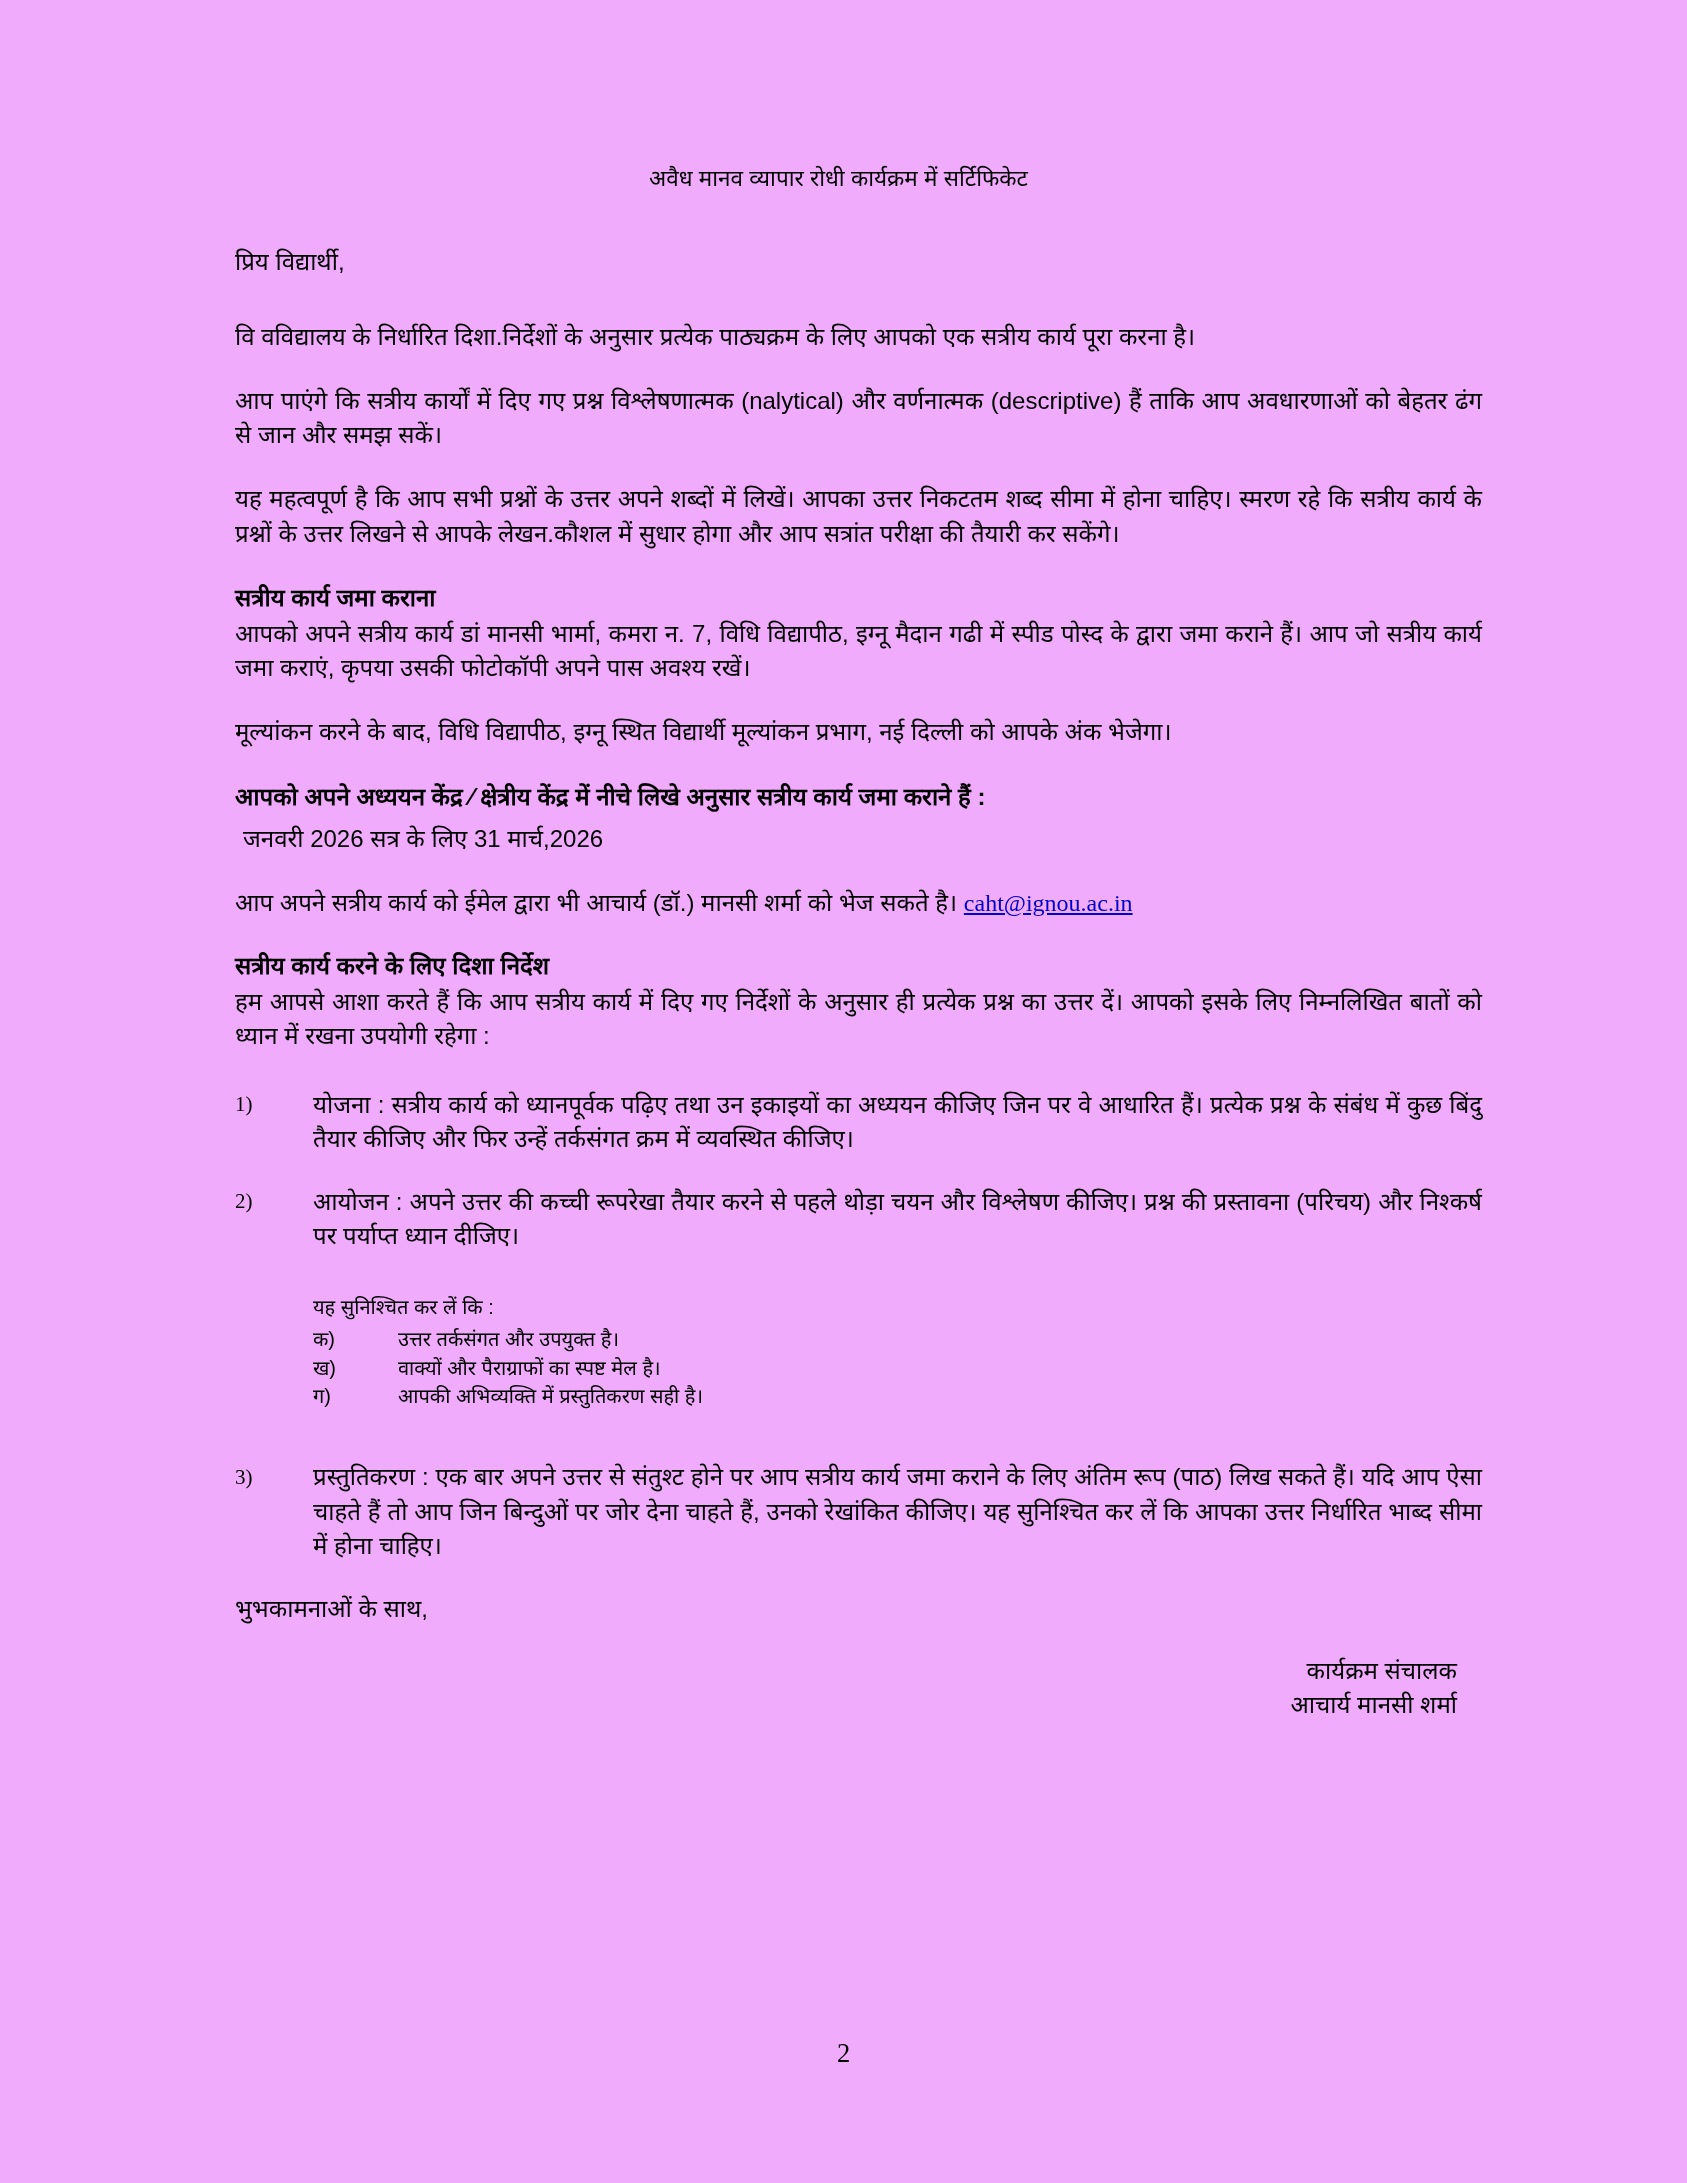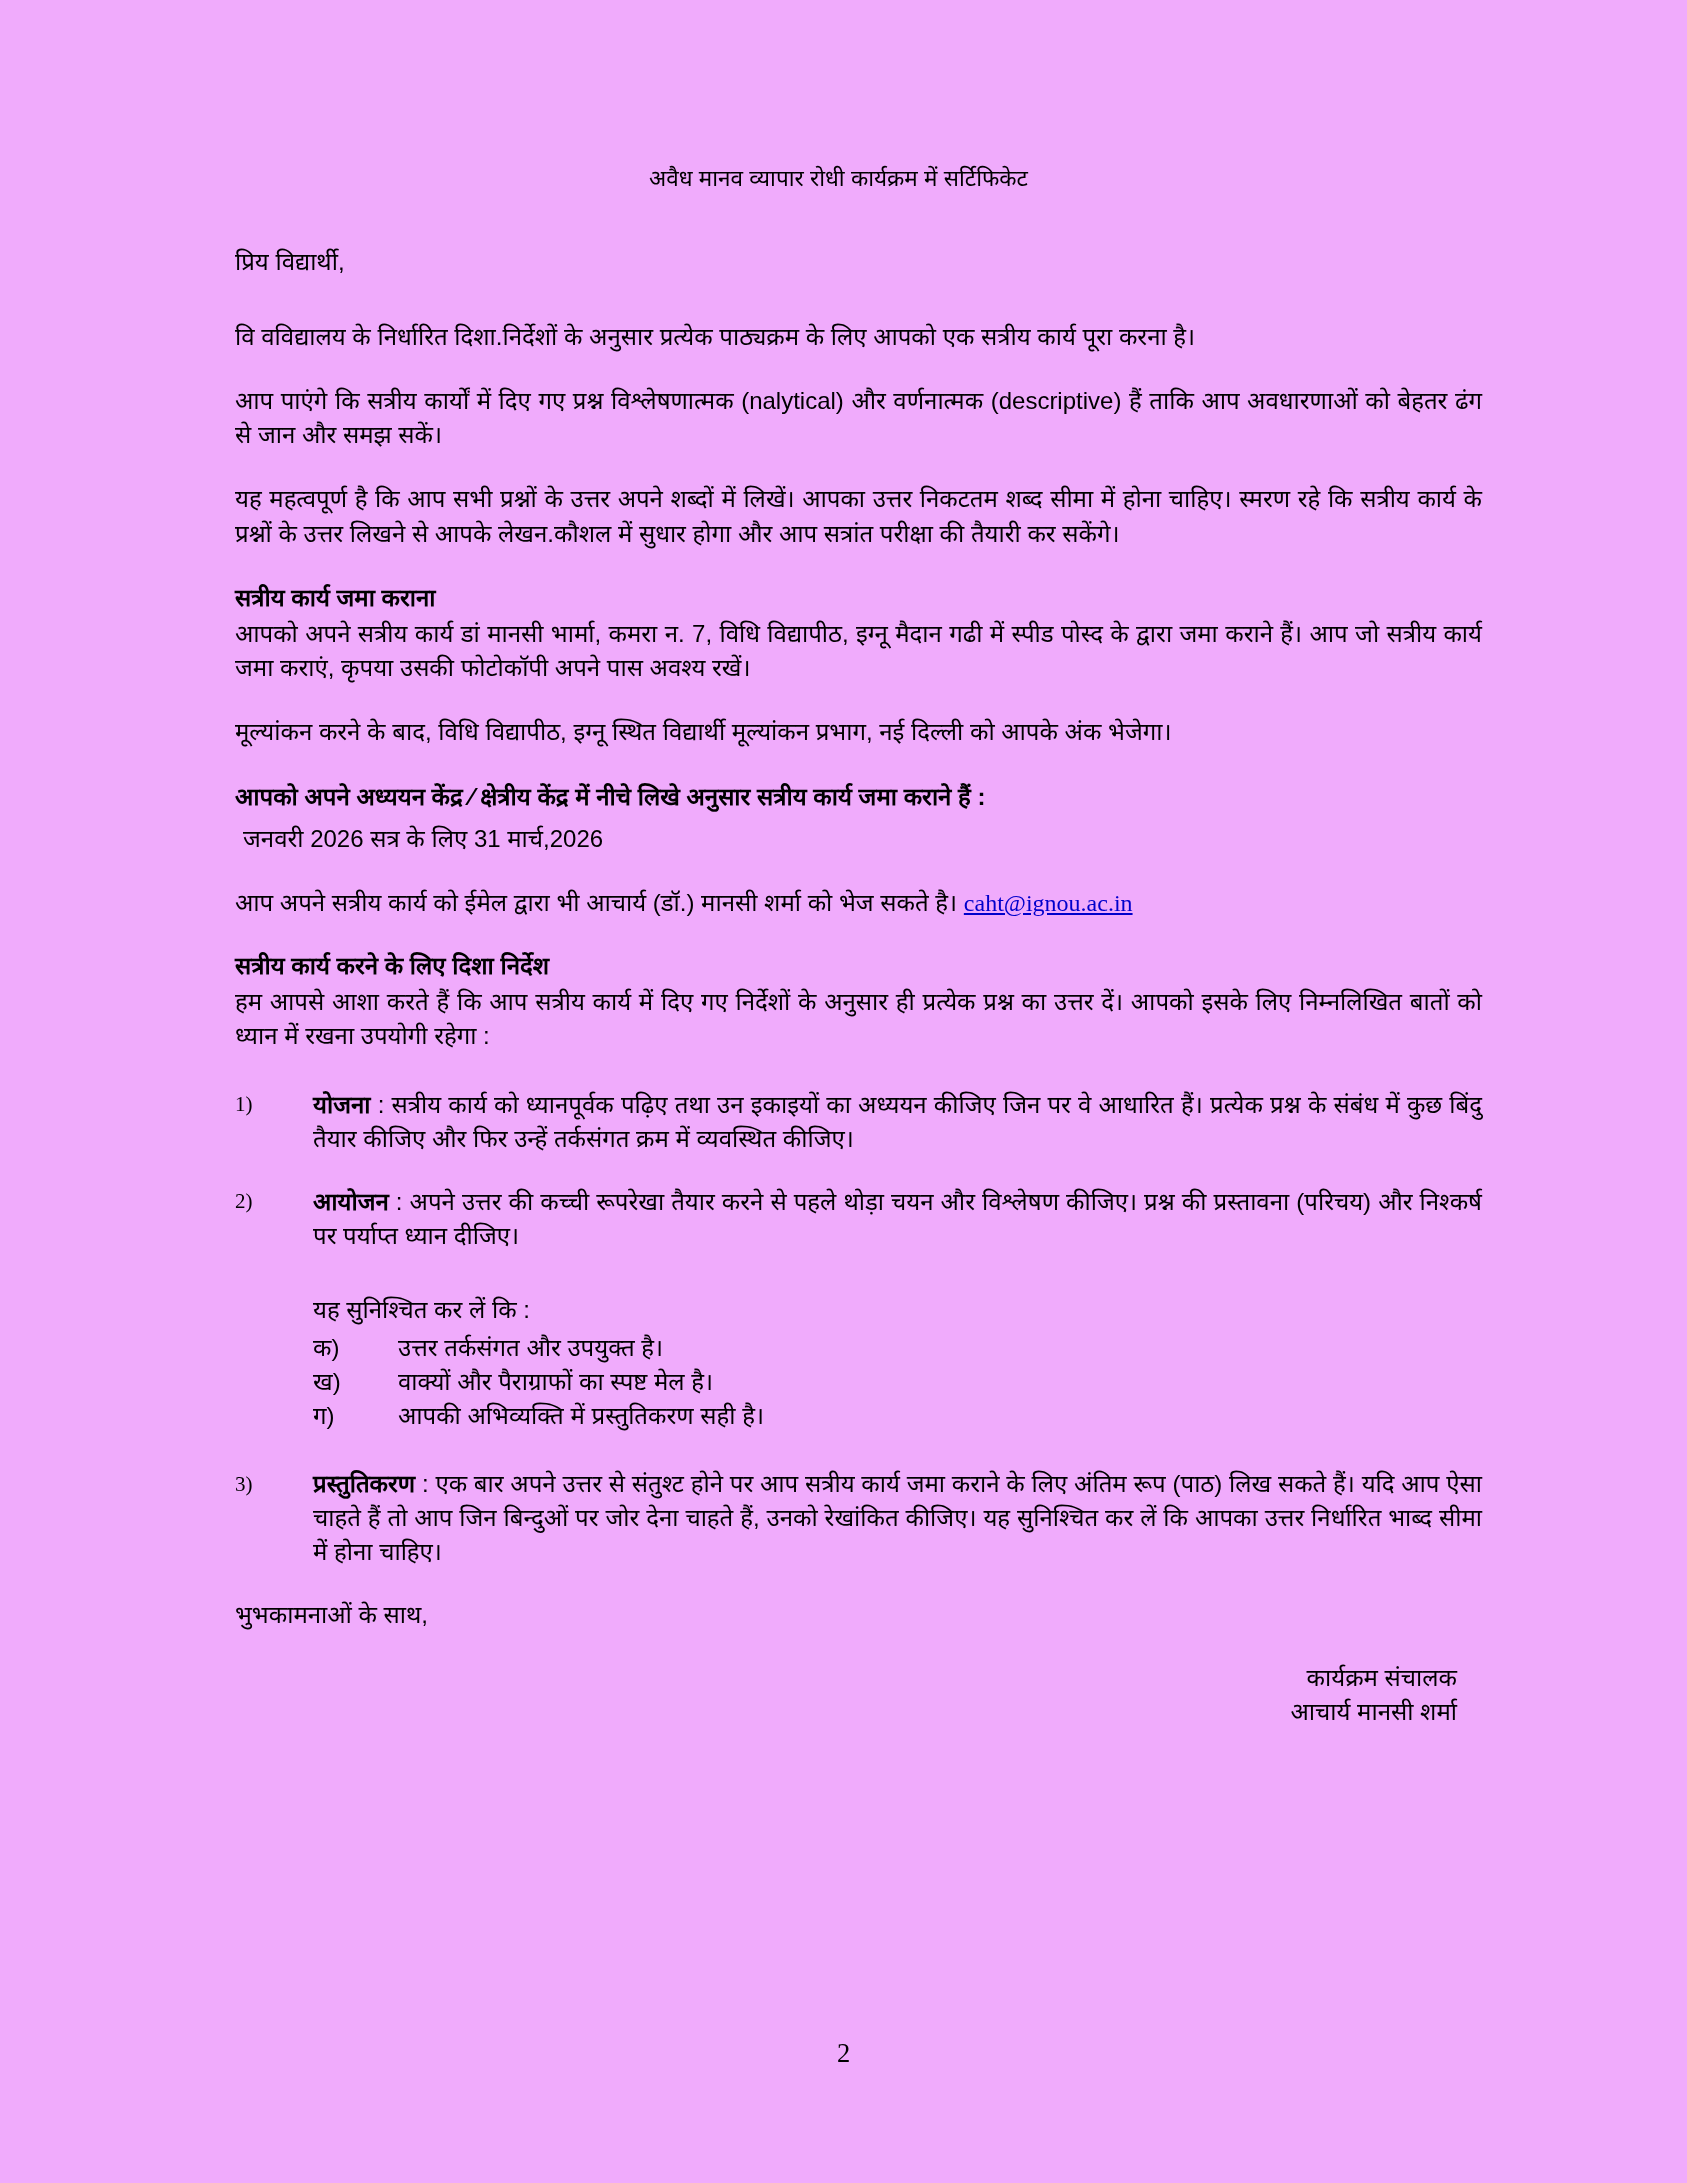--- a/index.html
+++ b/index.html
@@ -84,7 +84,7 @@
     text-justify: inter-word;
   }
   .list-body b {
-    font-weight: 700;
+    font-weight: 400;
   }
   .sub-block {
     margin-left: 78px;

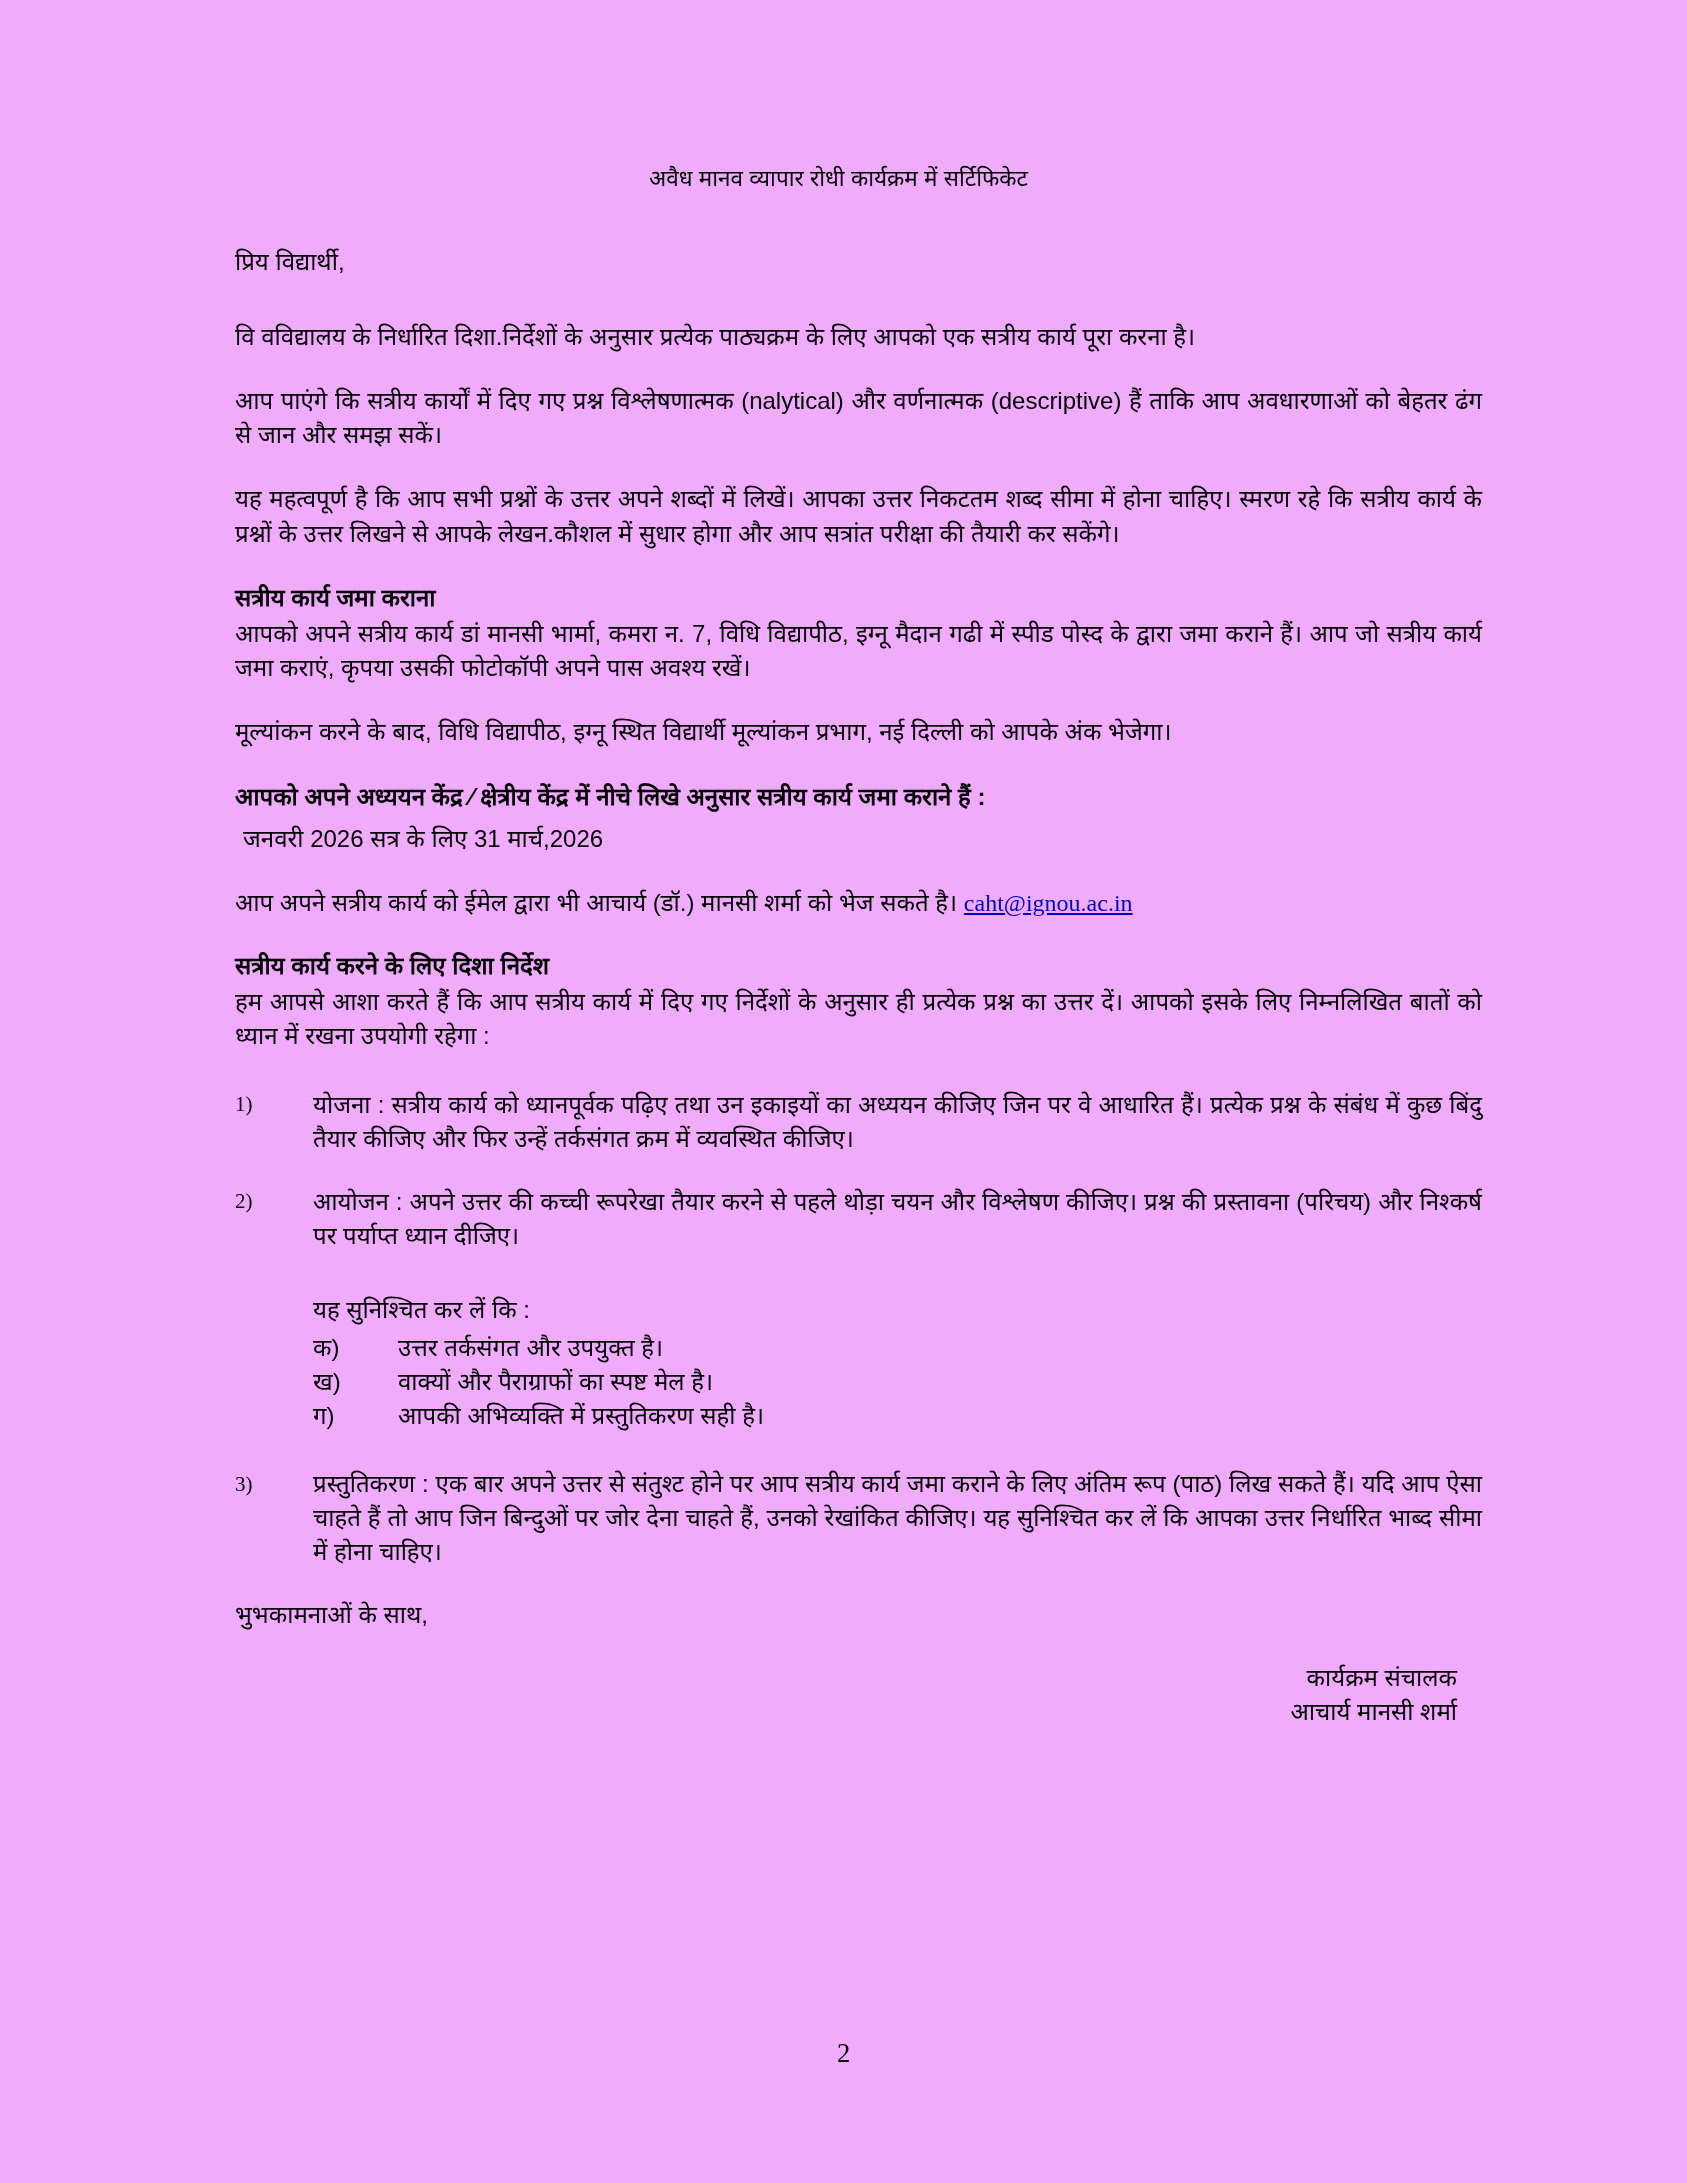--- a/index.html
+++ b/index.html
@@ -89,8 +89,8 @@
   .sub-block {
     margin-left: 78px;
     margin-top: 40px;
-    margin-bottom: 34px;
-    font-size: 24px;
+    margin-bottom: 50px;
+    font-size: 20px;
     line-height: 1.42;
   }
   .sub-intro {

